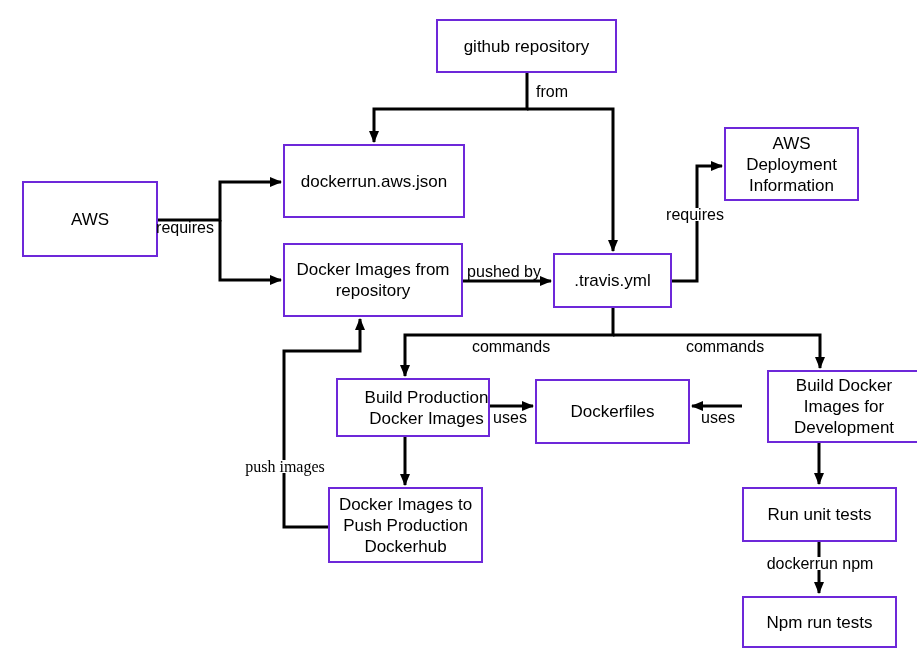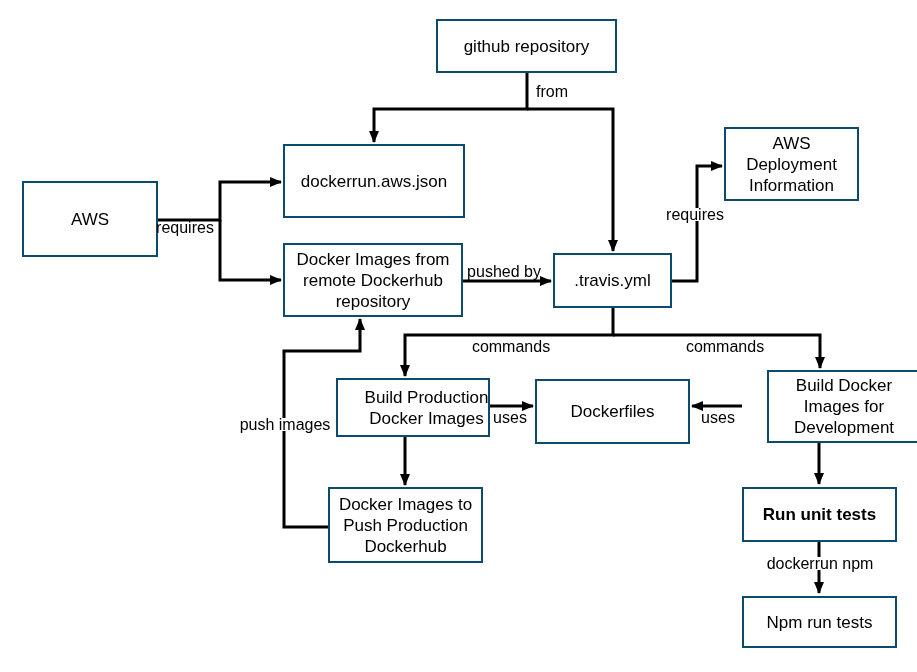--- a/index.html
+++ b/index.html
@@ -26,7 +26,7 @@
     position: absolute;
     box-sizing: border-box;
     background: #ffffff;
-    border: 2px solid #0c4a6e;
+    border: 2px solid #6d28d9;
     display: flex;
     flex-direction: column;
     align-items: center;

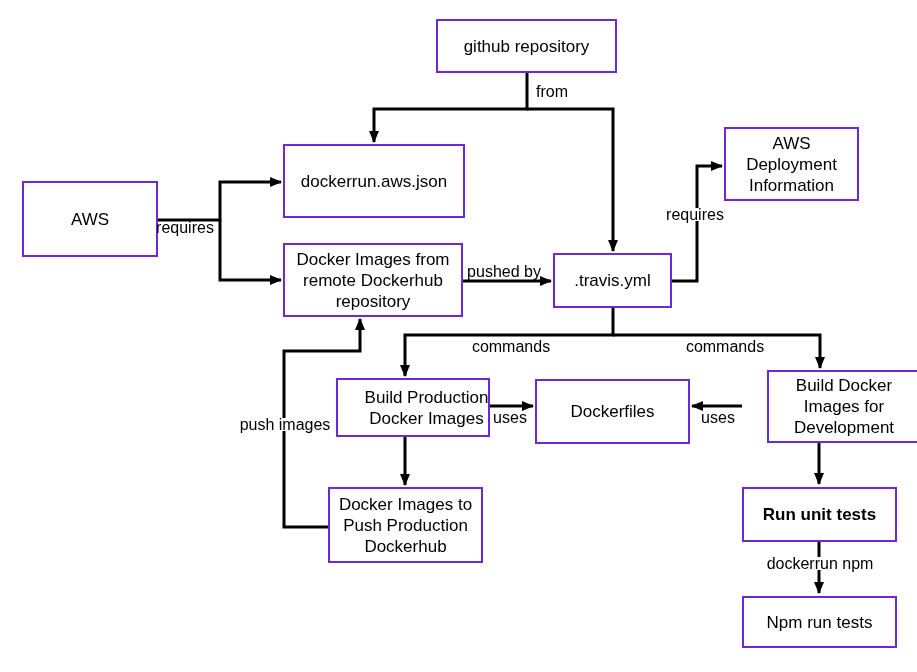--- a/index.html
+++ b/index.html
@@ -92,7 +92,6 @@
 
   <div class="node" style="left:283px; top:243px; width:180px; height:74px;">
     <div>Docker Images from</div>
-    <div>remote Dockerhub</div>
     <div>repository</div>
   </div>
 

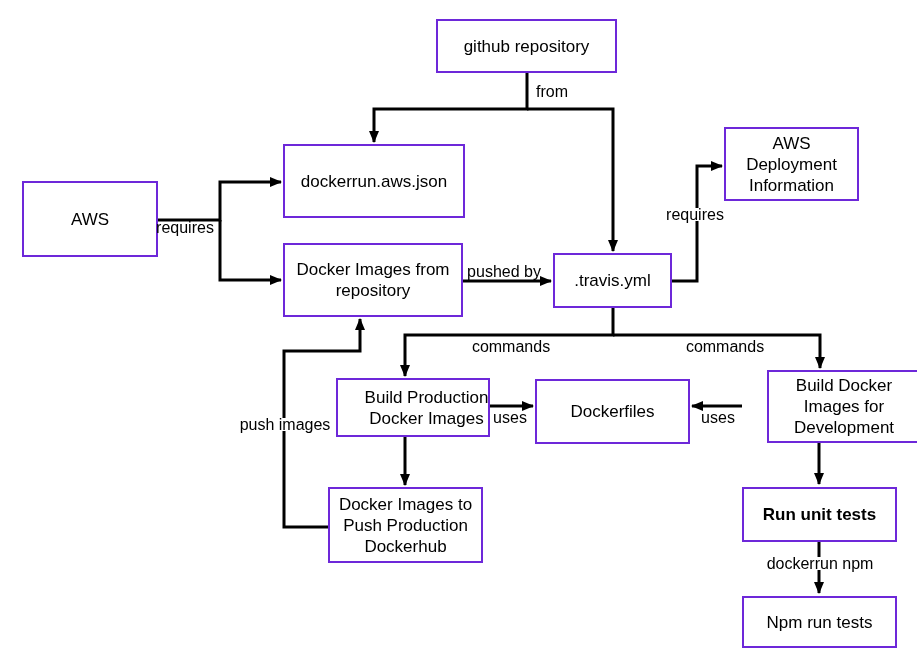--- a/index.html
+++ b/index.html
@@ -142,7 +142,7 @@
   <span class="elabel" style="left:725px; top:340px;">commands</span>
   <span class="elabel" style="left:510px; top:411px;">uses</span>
   <span class="elabel" style="left:718px; top:411px;">uses</span>
-  <span class="elabel bg" style="left:285px; top:418px;">push images</span>
+  <span class="elabel bg" style="left:285px; top:460px;font-family:Liberation Serif, serif;">push images</span>
   <span class="elabel bg" style="left:820px; top:557px;">dockerrun npm</span>
 
 </div>

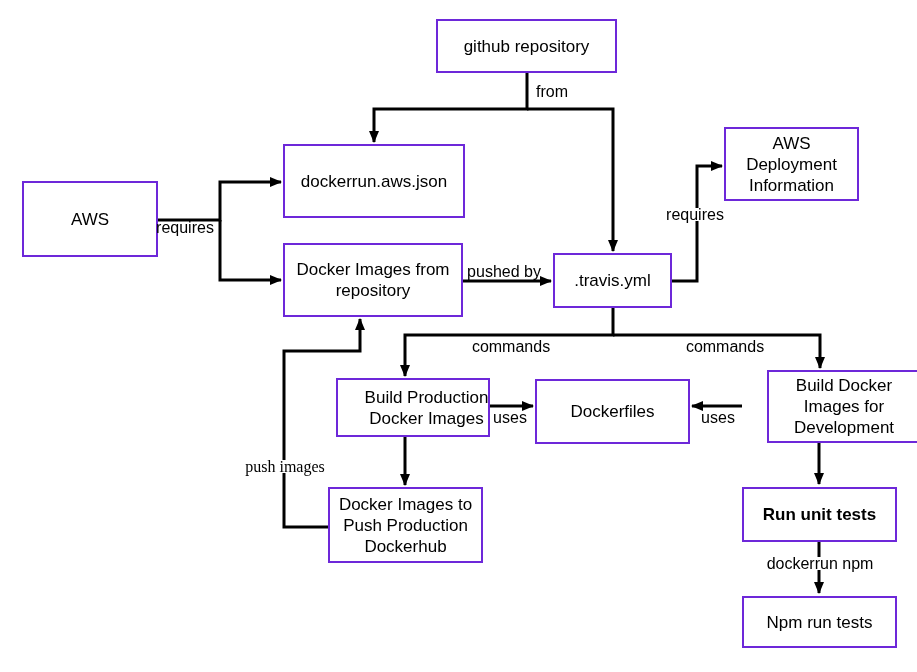--- a/index.html
+++ b/index.html
@@ -126,7 +126,7 @@
     <div>Dockerhub</div>
   </div>
 
-  <div class="node" style="left:742px; top:487px; width:155px; height:55px;font-weight:bold;">
+  <div class="node" style="left:742px; top:487px; width:155px; height:55px;">
     <div>Run unit tests</div>
   </div>
 

